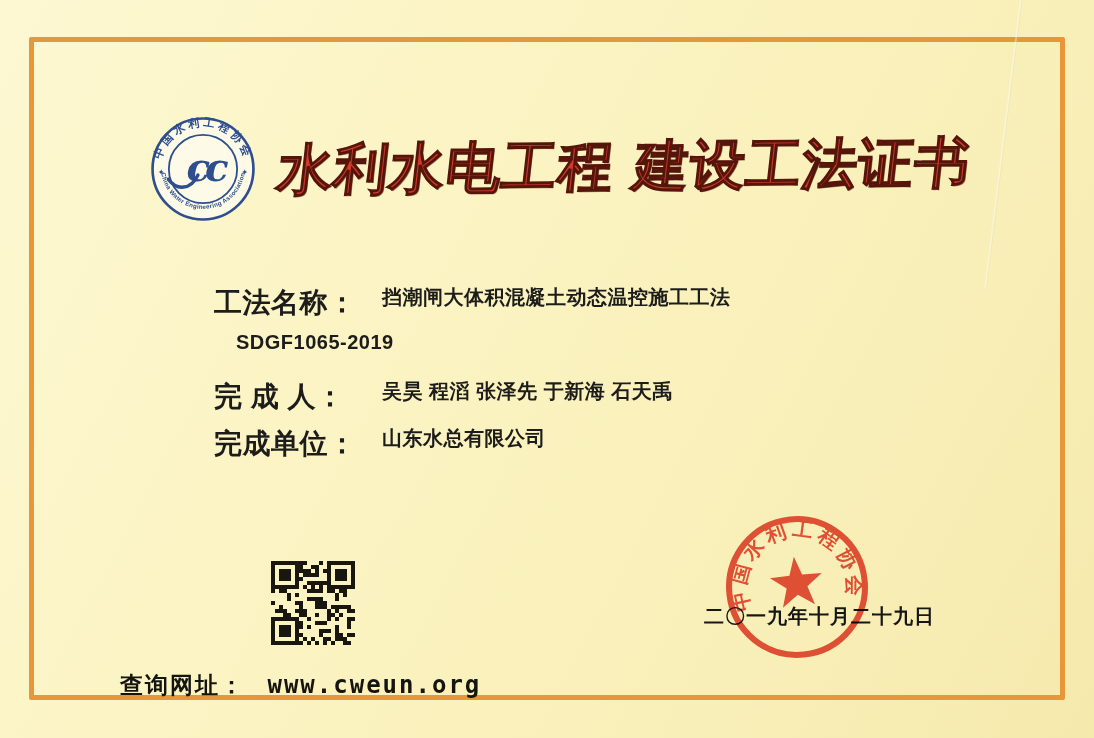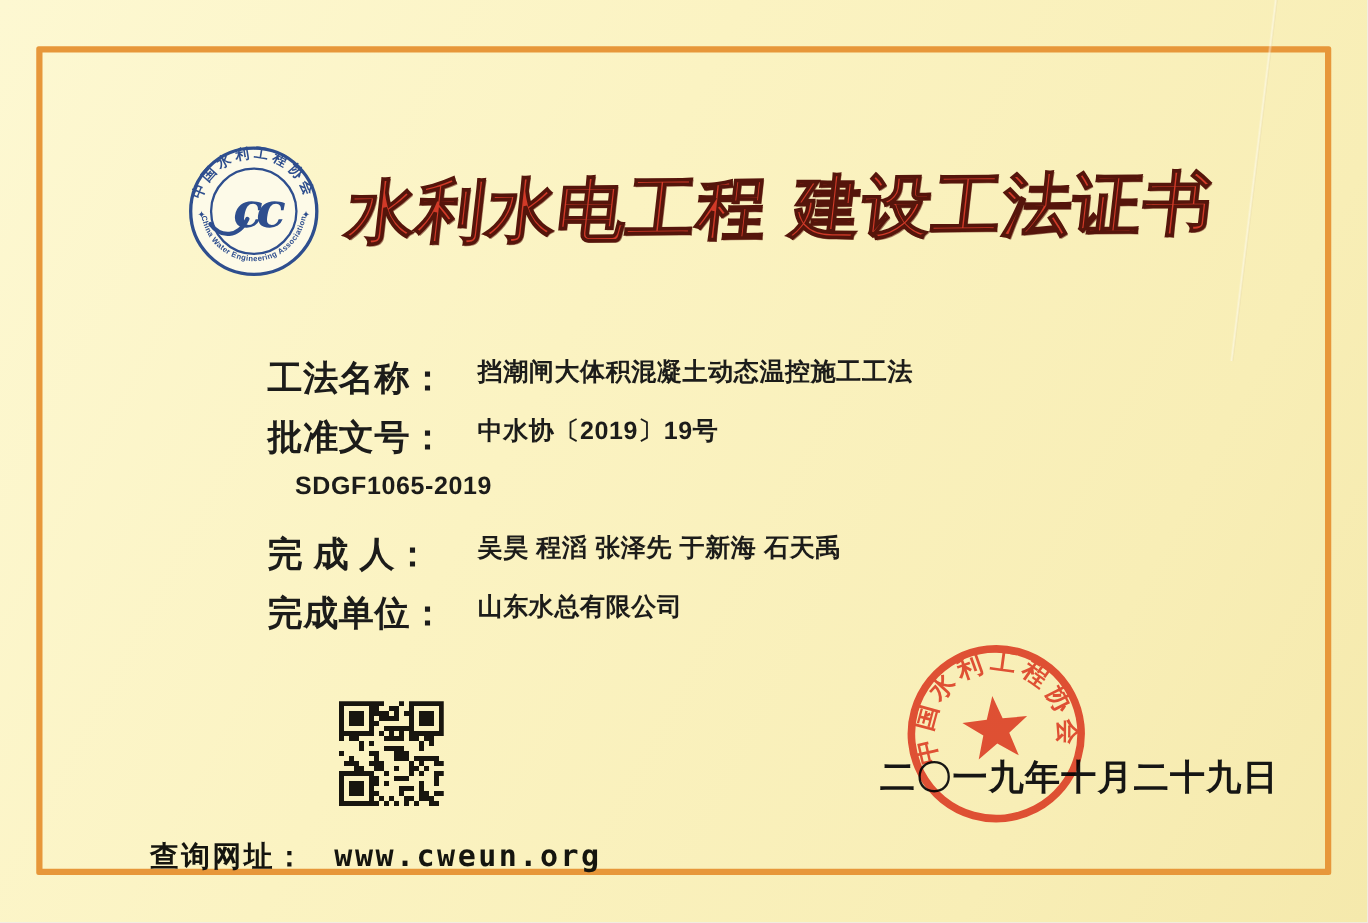--- a/index.html
+++ b/index.html
@@ -97,10 +97,6 @@
     <div class="row">
       <span class="lbl">工法名称：</span>
       <span class="val">挡潮闸大体积混凝土动态温控施工工法</span>
-    </div>
-    <div class="row">
-      <span class="lbl">批准文号：</span>
-      <span class="val">中水协〔2019〕19号</span>
     </div>
     <div class="row">
       <span class="val">SDGF1065-2019</span>

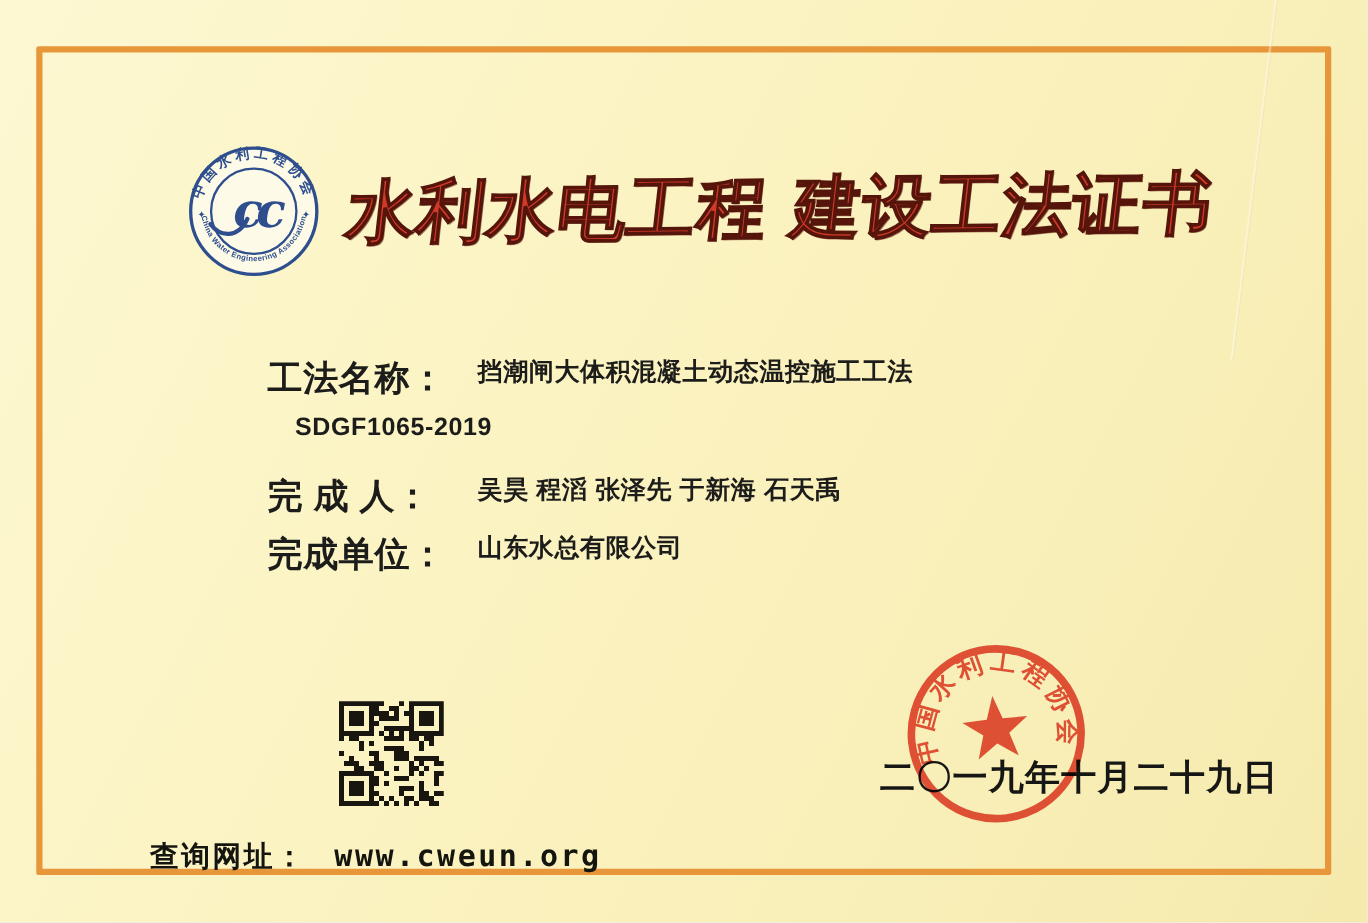--- a/index.html
+++ b/index.html
@@ -44,7 +44,7 @@
   .qr{position:absolute;left:271px;top:561px;width:84px;height:84px;}
   .date{
     position:absolute;left:704px;top:603px;z-index:2;
-    font-size:28px;font-weight:600;color:#161614;letter-spacing:1px;white-space:nowrap;
+    font-size:20px;font-weight:600;color:#161614;letter-spacing:1px;white-space:nowrap;
   }
   .seal{
     position:absolute;left:722px;top:512px;width:150px;height:150px;z-index:3;

